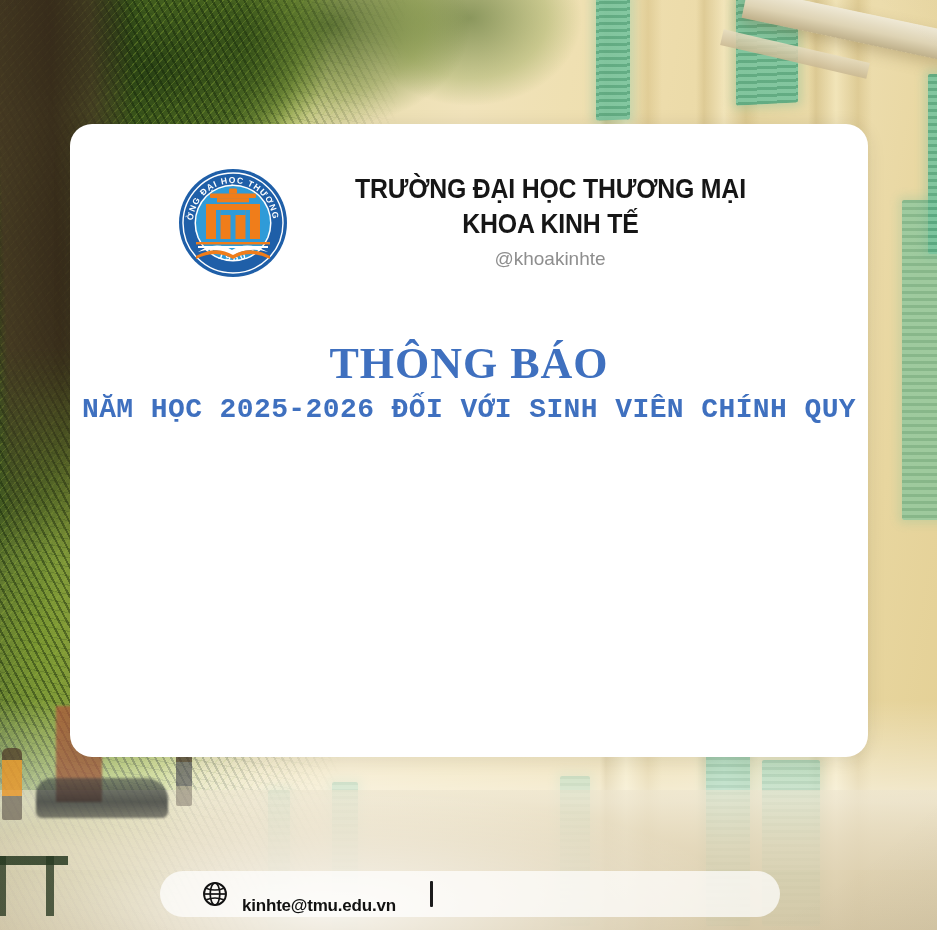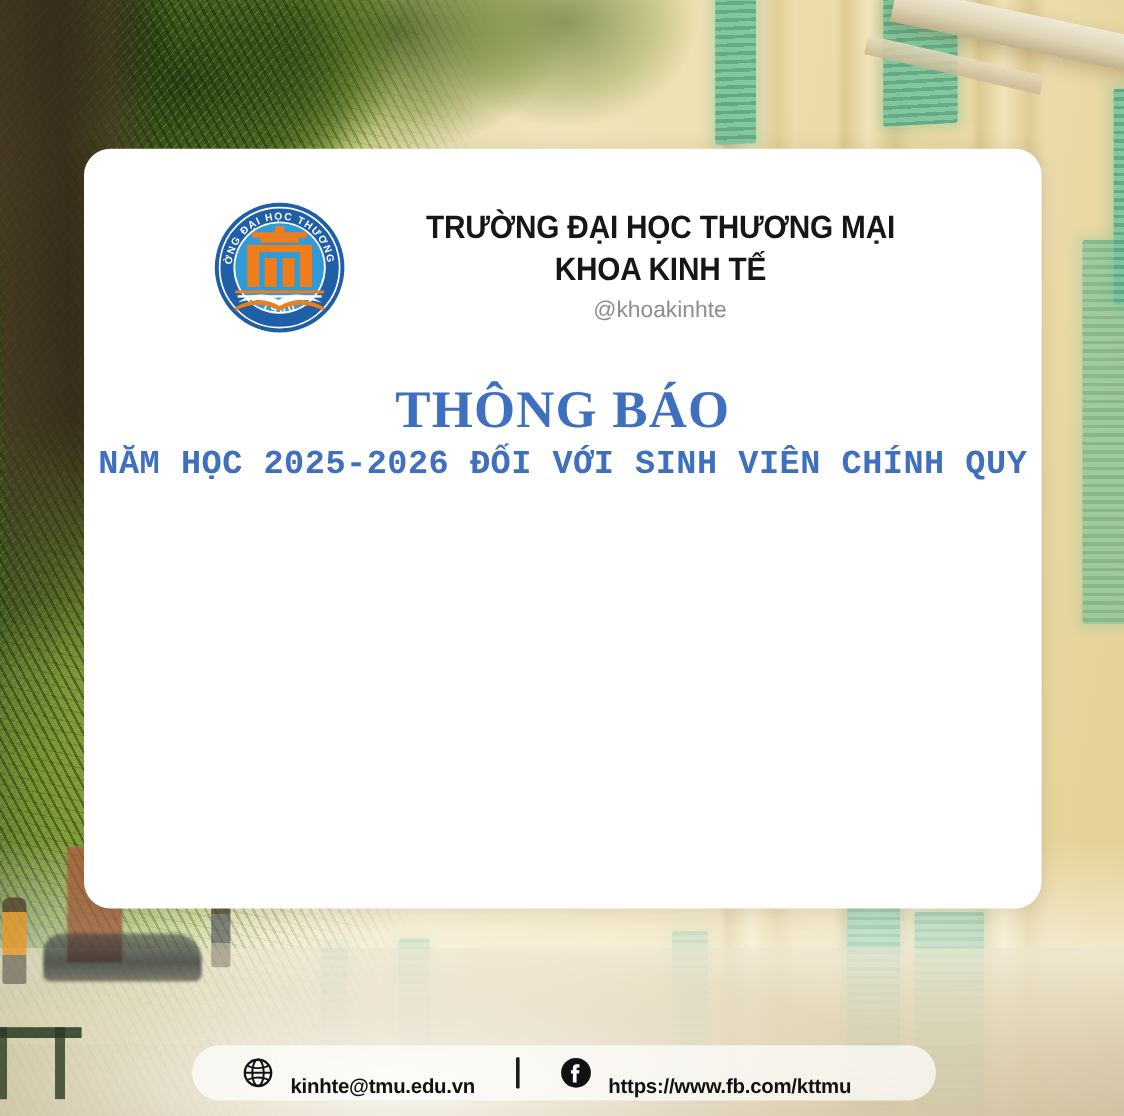--- a/index.html
+++ b/index.html
@@ -220,7 +220,7 @@
   }
 
   
-  .announce { margin-top: 36px; text-align: center; }
+  .announce { margin-top: 58px; text-align: center; }
 
   .announce-title {
     font-family: "Liberation Serif", serif;

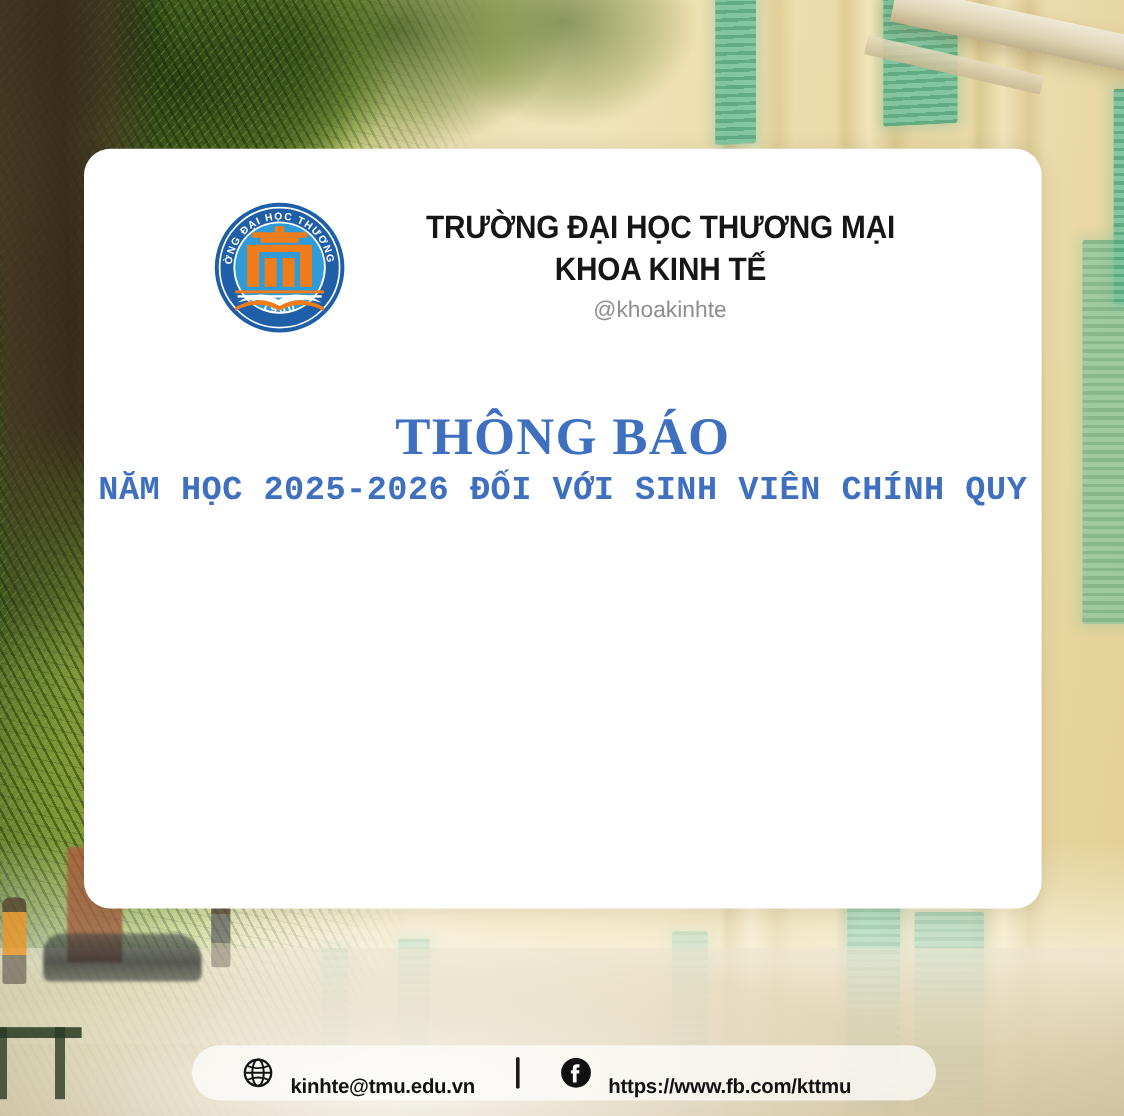--- a/index.html
+++ b/index.html
@@ -386,15 +386,6 @@
 
     <span class="divider"></span>
 
-    <div class="contact">
-      <span class="ico">
-        <svg viewBox="0 0 26 26" xmlns="http://www.w3.org/2000/svg" aria-hidden="true">
-          <circle cx="13" cy="13" r="12.4" fill="#111111"></circle>
-          <path d="M15.6 13.6h-2.1V21h-3.1v-7.4H8.8v-2.7h1.6V9.2c0-2.1 1.0-3.3 3.4-3.3h2.1v2.7h-1.3c-.8 0-1.1.3-1.1 1.1v1.2h2.4l-.3 2.7z" fill="#ffffff"></path>
-        </svg>
-      </span>
-      <span class="contact-text">https://www.fb.com/kttmu</span>
-    </div>
 
   </div>
 

